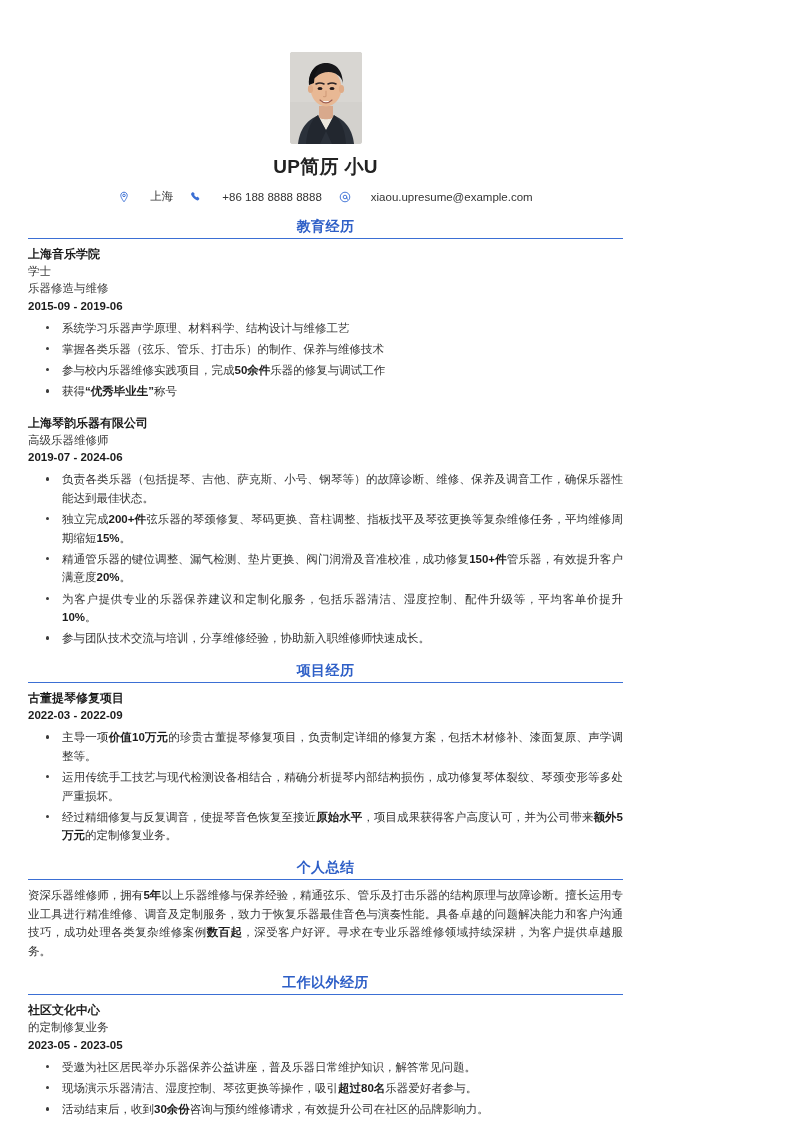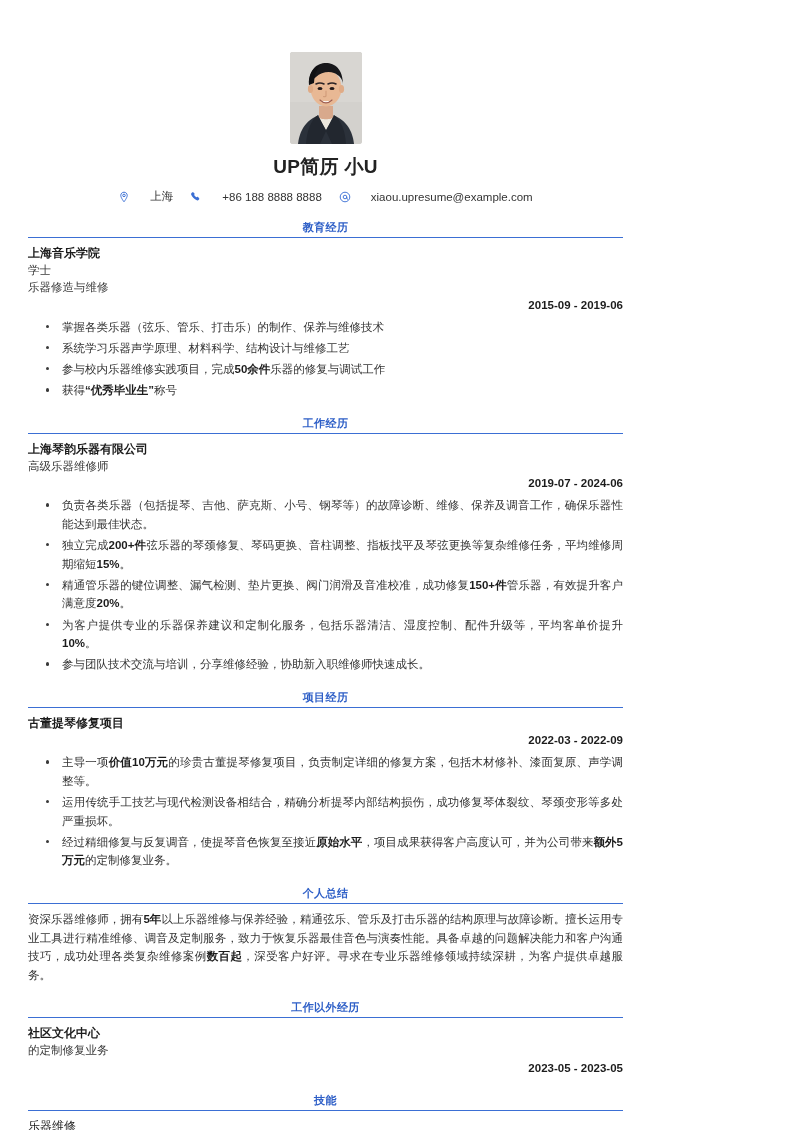--- a/index.html
+++ b/index.html
@@ -74,7 +74,7 @@
   }
   .section-head .title {
     display: inline-block;
-    font-size: 11px;
+    font-size: 14px;
     font-weight: 700;
     color: #2e5fc7;
     letter-spacing: .4px;

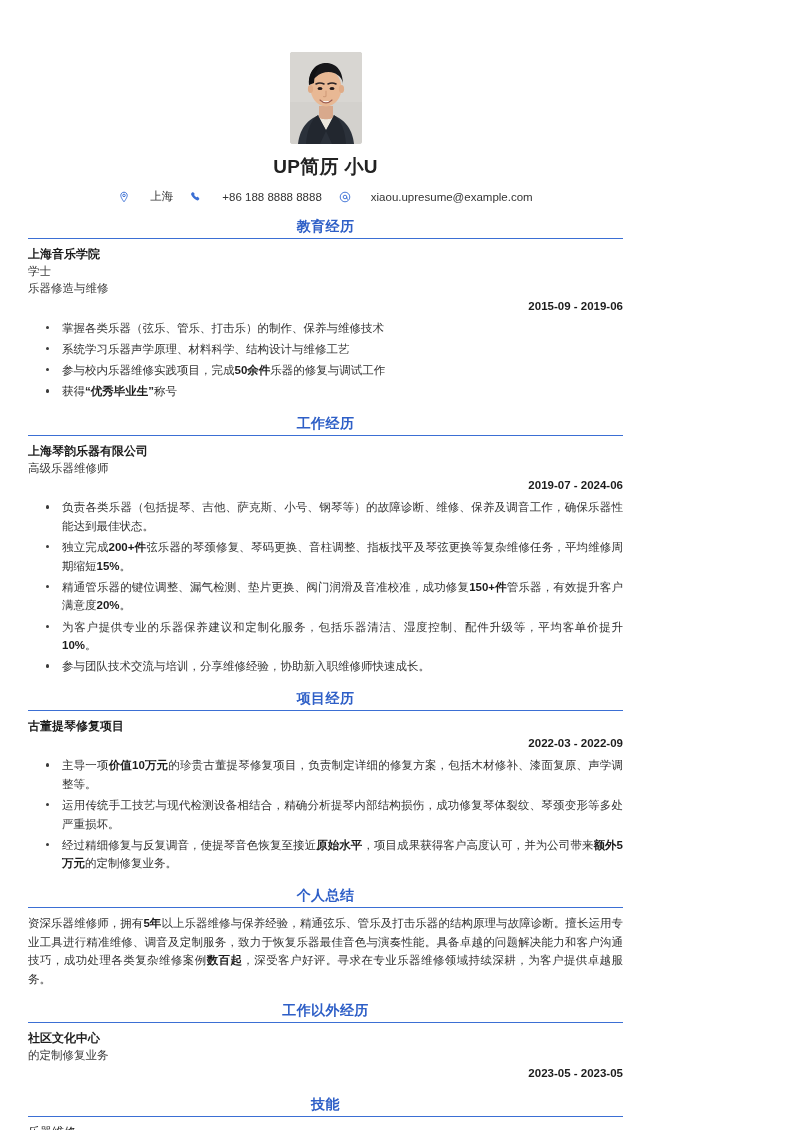--- a/index.html
+++ b/index.html
@@ -98,7 +98,6 @@
     font-weight: 700;
     color: #1c1c1c;
     line-height: 1.5;
-    text-align: right;
   }
   ul.bullets {
     margin: 4px 0 0 0;

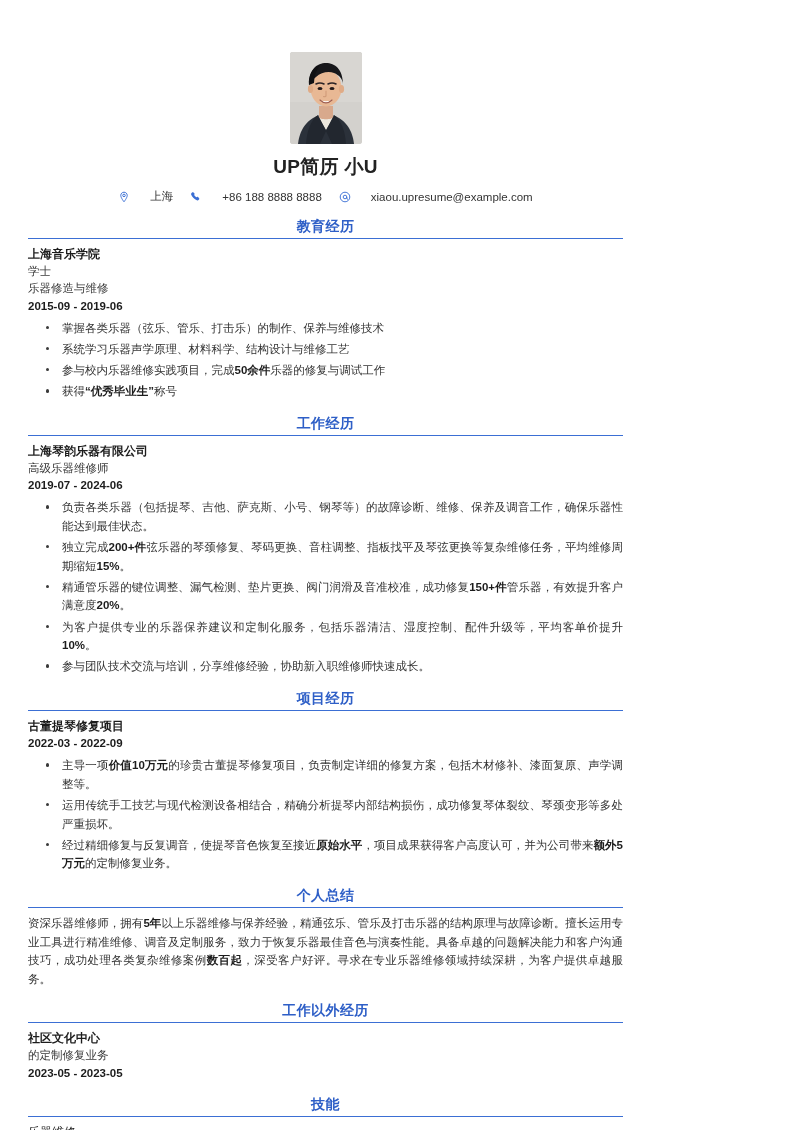--- a/index.html
+++ b/index.html
@@ -231,8 +231,8 @@
       <div class="entry-sub">乐器修造与维修</div>
       <div class="entry-date">2015-09 - 2019-06</div>
       <ul class="bullets">
+        <li>系统学习乐器声学原理、材料科学、结构设计与维修工艺</li>
         <li>掌握各类乐器（弦乐、管乐、打击乐）的制作、保养与维修技术</li>
-        <li>系统学习乐器声学原理、材料科学、结构设计与维修工艺</li>
         <li>参与校内乐器维修实践项目，完成<b>50余件</b>乐器的修复与调试工作</li>
         <li>获得<b>“优秀毕业生”</b>称号</li>
       </ul>

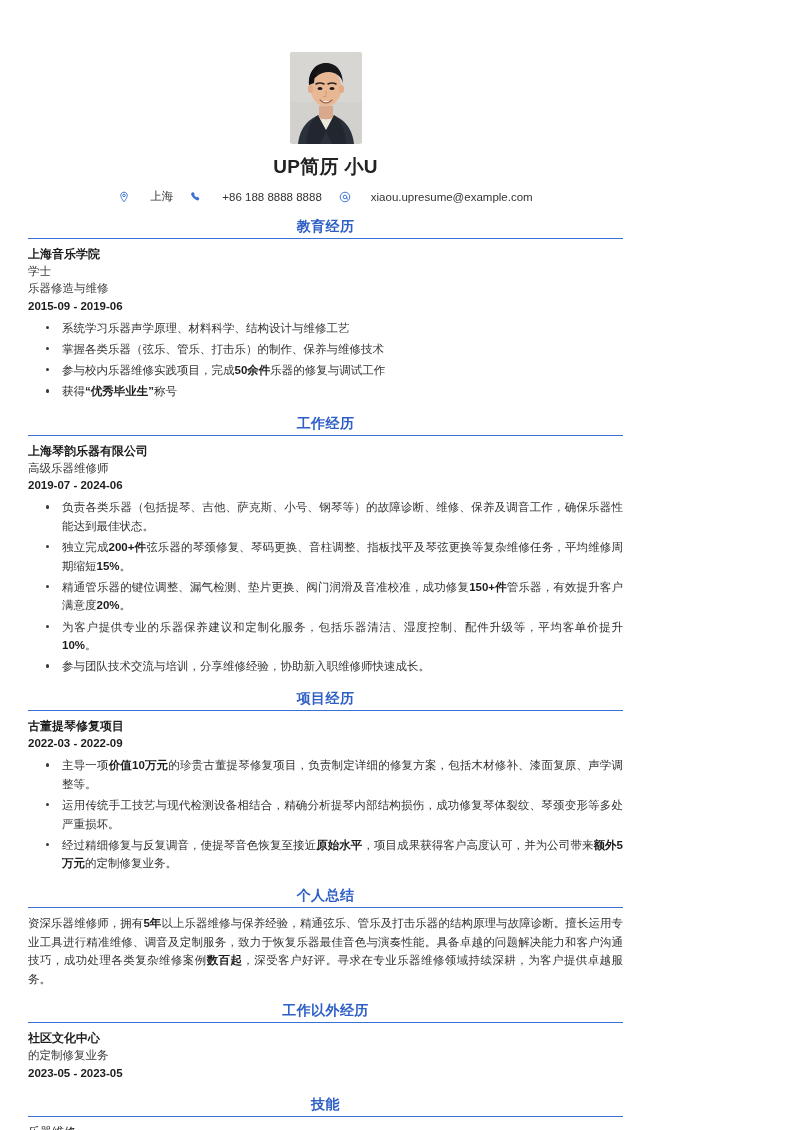--- a/index.html
+++ b/index.html
@@ -240,9 +240,6 @@
   </div>
 
   <div class="section">
-    <div class="section-head">
-      <span class="title">工作经历</span>
-    </div>
     <div class="entry">
       <div class="entry-org">上海琴韵乐器有限公司</div>
       <div class="entry-sub">高级乐器维修师</div>

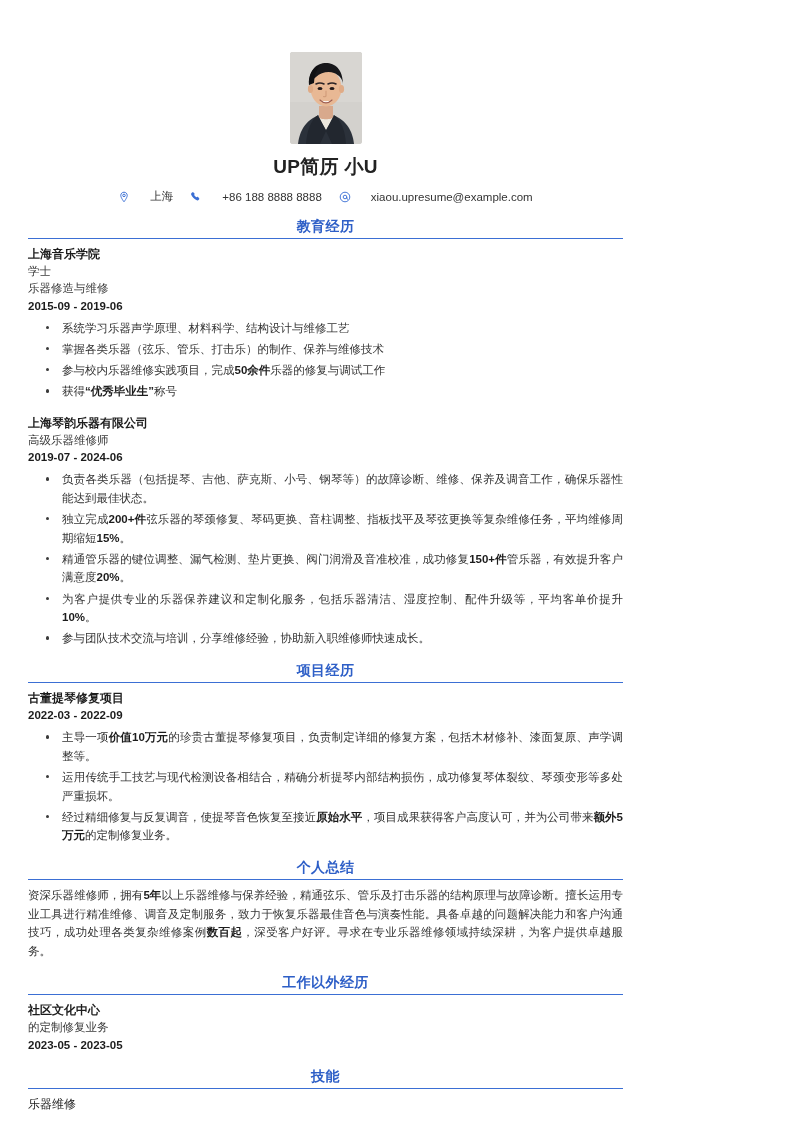--- a/index.html
+++ b/index.html
@@ -284,6 +284,11 @@
       <div class="entry-org">社区文化中心</div>
       <div class="entry-sub">的定制修复业务</div>
       <div class="entry-date">2023-05 - 2023-05</div>
+      <ul class="bullets">
+        <li>受邀为社区居民举办乐器保养公益讲座，普及乐器日常维护知识，解答常见问题。</li>
+        <li>现场演示乐器清洁、湿度控制、琴弦更换等操作，吸引<b>超过80名</b>乐器爱好者参与。</li>
+        <li>活动结束后，收到<b>30余份</b>咨询与预约维修请求，有效提升公司在社区的品牌影响力。</li>
+      </ul>
     </div>
   </div>
 

